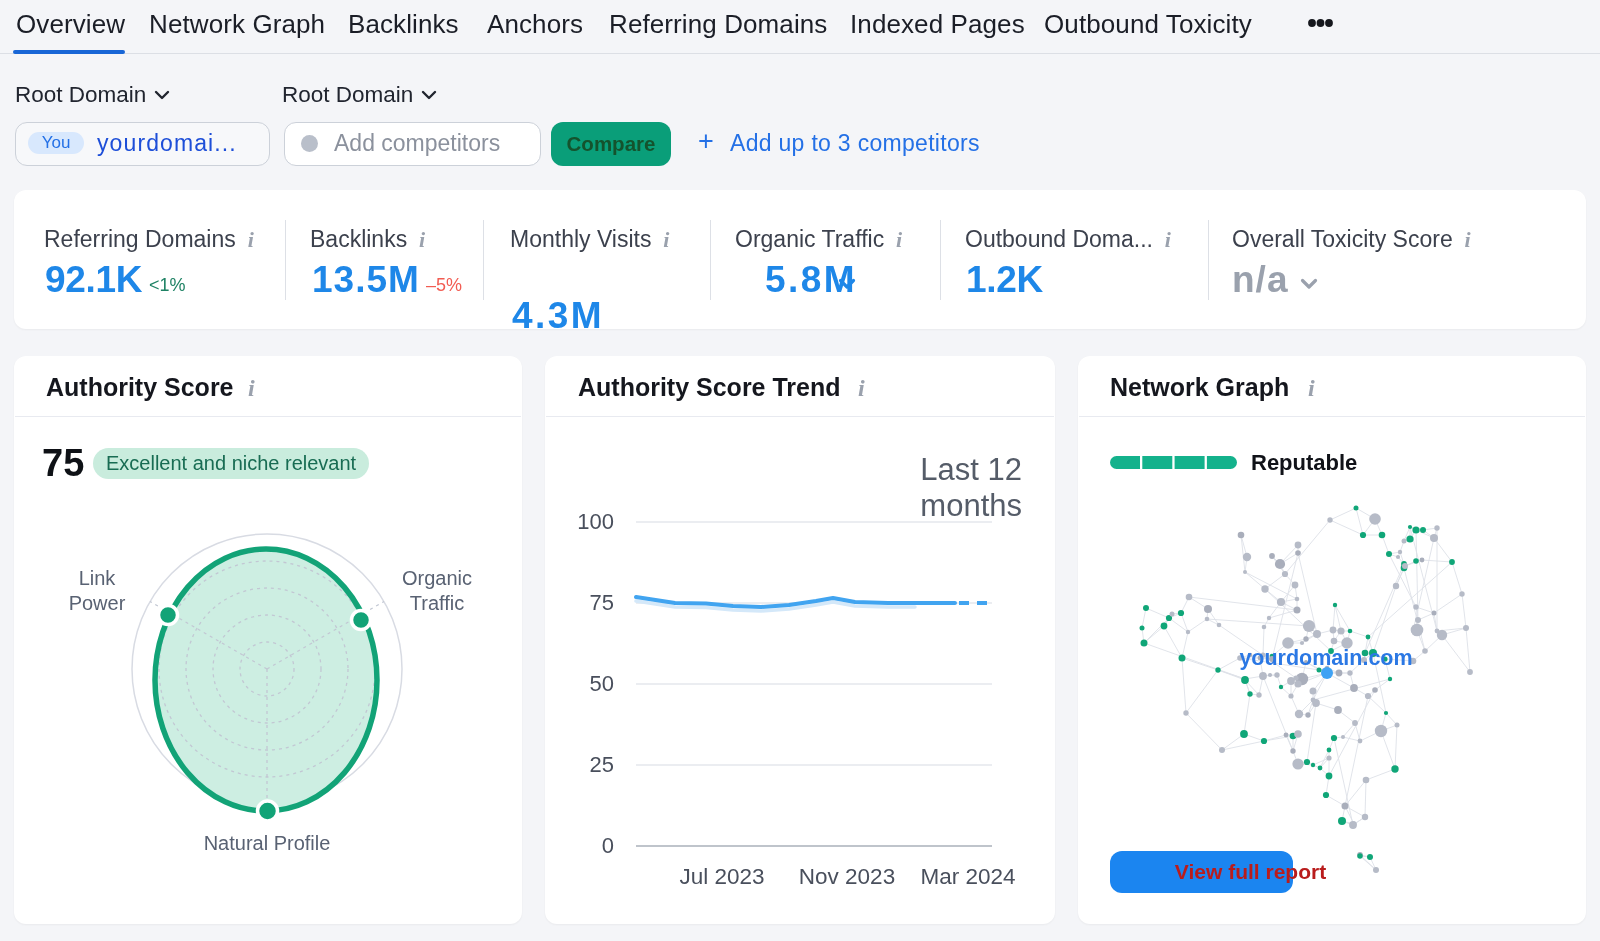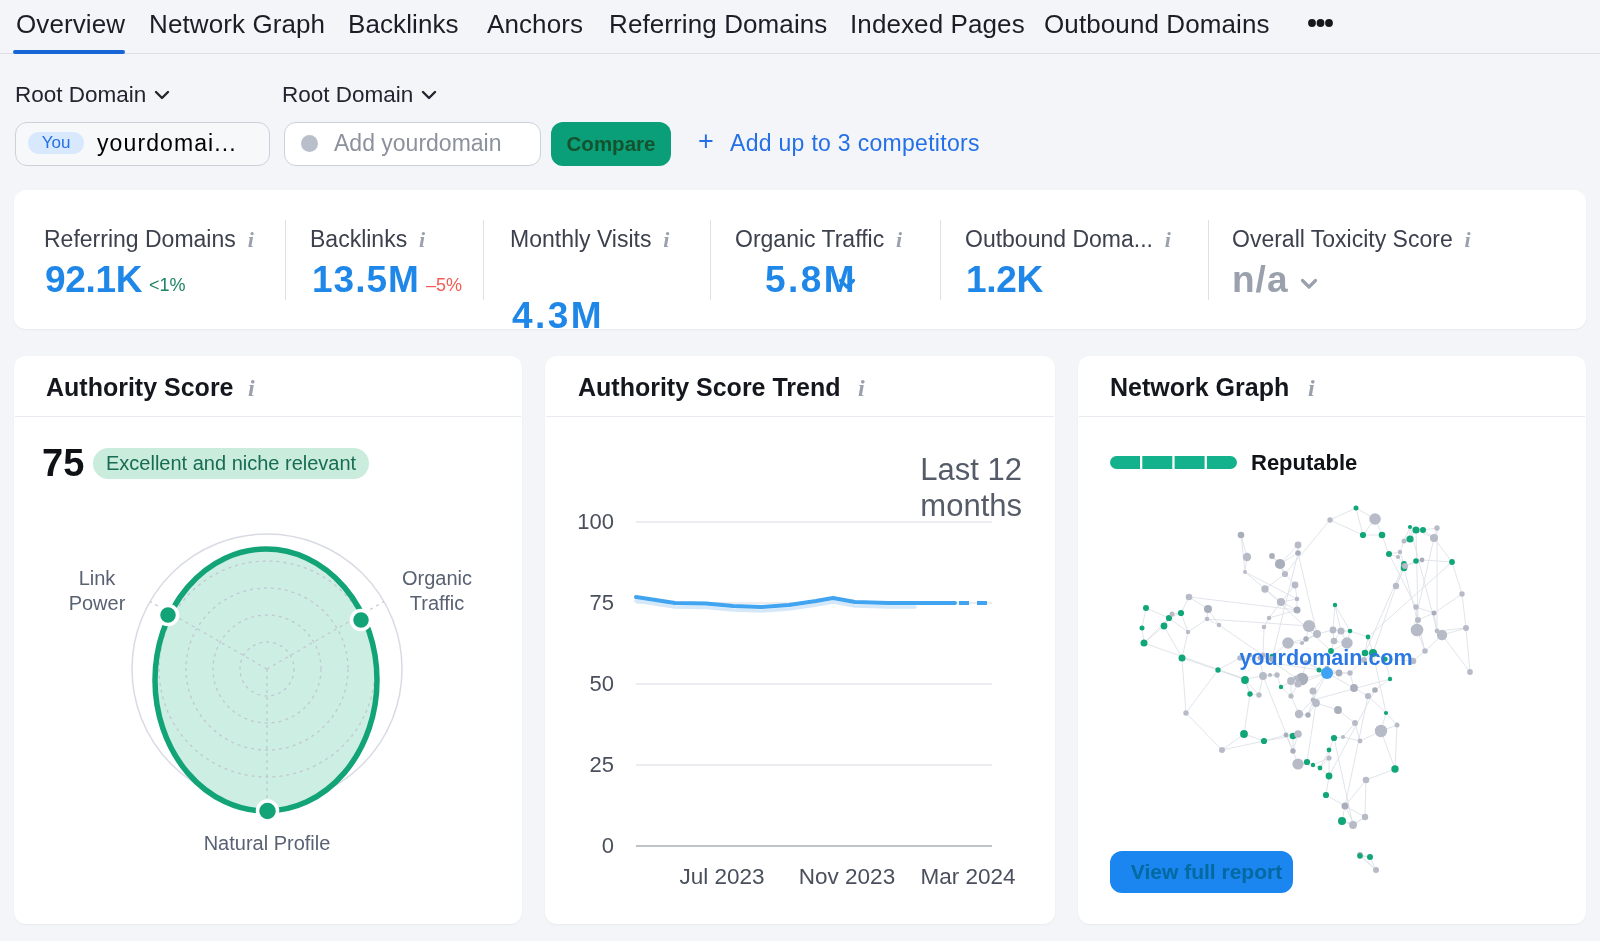--- a/index.html
+++ b/index.html
@@ -24,7 +24,7 @@
 <span class="tab" style="left:487px;">Anchors</span>
 <span class="tab" style="left:609px;">Referring Domains</span>
 <span class="tab" style="left:850px;">Indexed Pages</span>
-<span class="tab" style="left:1044px;">Outbound Domains</span>
+<span class="tab" style="left:1044px;">Outbound Toxicity</span>
 <svg class="abs" style="left:1306px;top:17px;" width="28" height="12" viewBox="0 0 28 12">
     <circle cx="6" cy="6" r="3.9" fill="#15171d"></circle>
     <circle cx="14.5" cy="6" r="3.9" fill="#15171d"></circle>

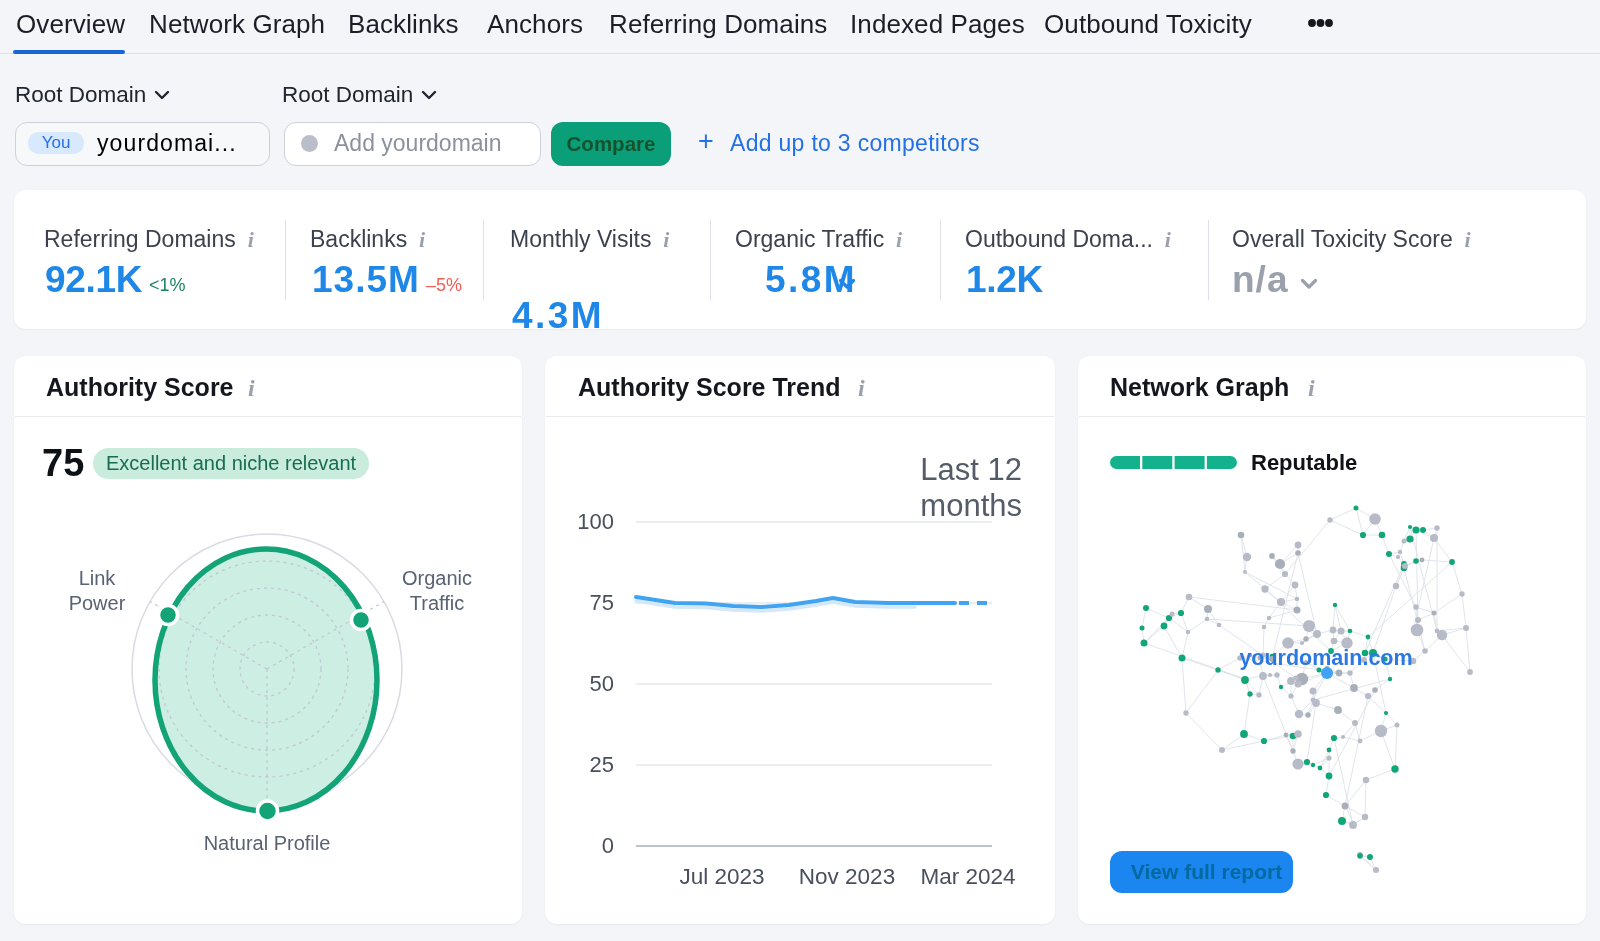--- a/index.html
+++ b/index.html
@@ -43,7 +43,7 @@
 
 <div class="abs" style="left:15px;top:122px;width:253px;height:42px;background:#f7f8fa;border:1px solid #ccd1d9;border-radius:12px;"></div>
 <span class="abs" style="left:28px;top:132px;width:56px;height:22px;background:#d8e8fd;border-radius:11px;color:#2470e6;font-size:17px;text-align:center;line-height:22px;">You</span>
-<span class="abs" style="left:97px;top:130px;font-size:23px;letter-spacing:1.1px;color:#000000;">yourdomai...</span>
+<span class="abs" style="left:97px;top:130px;font-size:23px;letter-spacing:1.1px;color:#1d4ed8;">yourdomai...</span>
 
 <div class="abs" style="left:284px;top:122px;width:255px;height:42px;background:#fff;border:1px solid #ccd1d9;border-radius:12px;"></div>
 <div class="abs" style="left:301px;top:135px;width:17px;height:17px;border-radius:50%;background:#b9bfca;"></div>

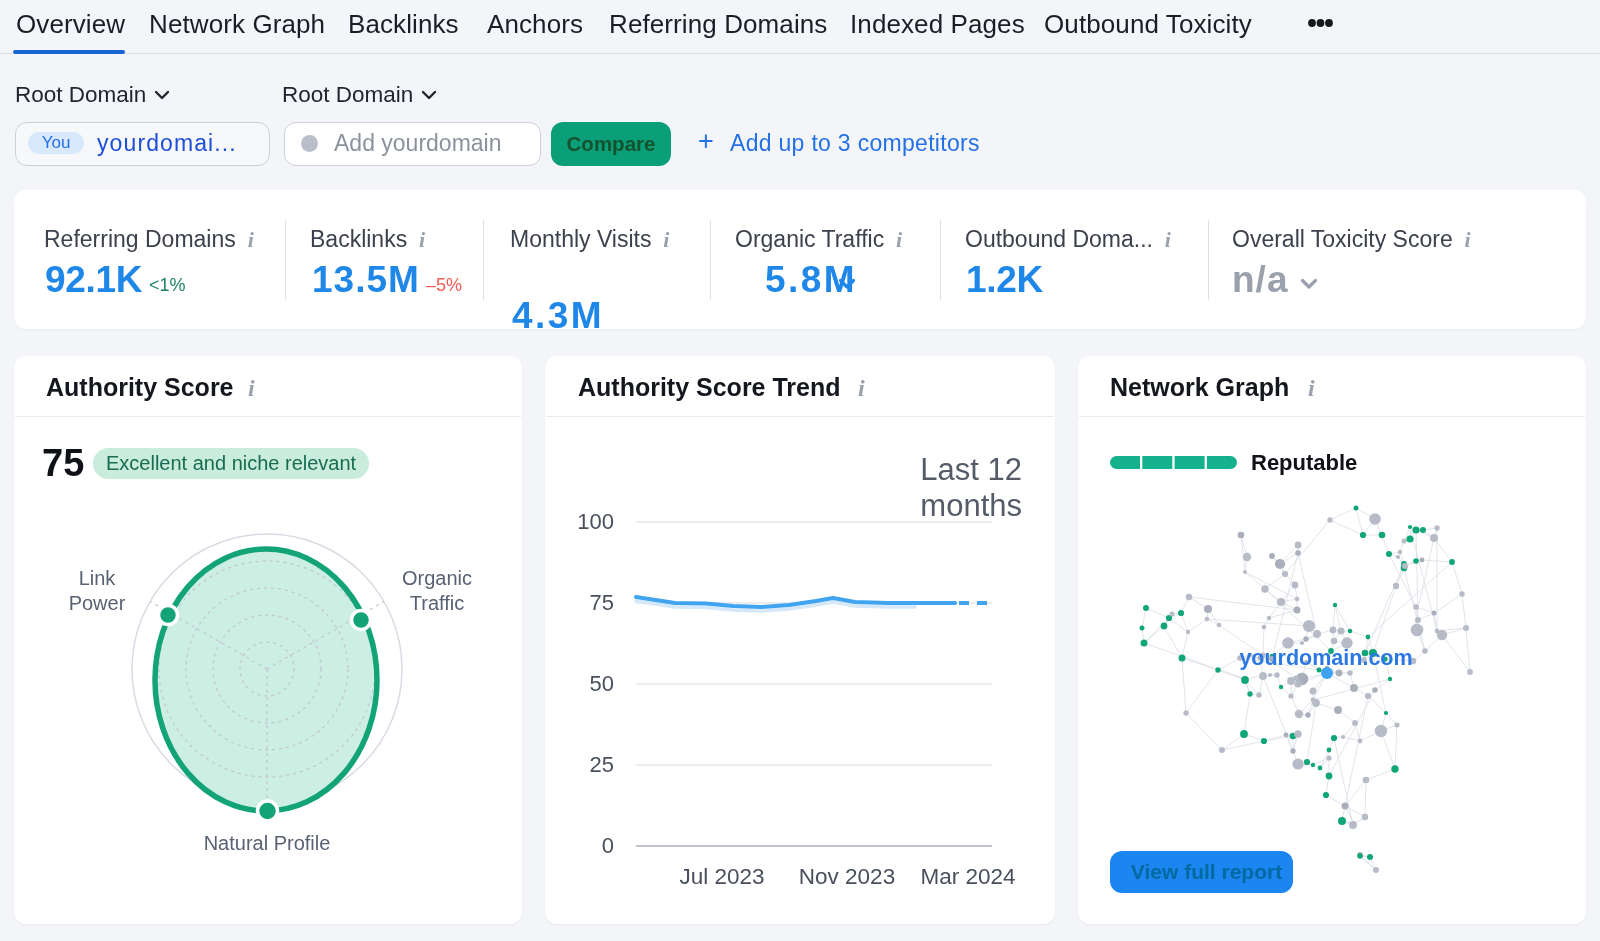--- a/index.html
+++ b/index.html
@@ -47,7 +47,7 @@
 
 <div class="abs" style="left:284px;top:122px;width:255px;height:42px;background:#fff;border:1px solid #ccd1d9;border-radius:12px;"></div>
 <div class="abs" style="left:301px;top:135px;width:17px;height:17px;border-radius:50%;background:#b9bfca;"></div>
-<span class="abs" style="left:334px;top:130px;font-size:23px;color:#8b919d;">Add yourdomain</span>
+<span class="abs" style="left:334px;top:130px;font-size:23px;color:#8b919d;">Add competitors</span>
 
 <div class="abs" style="left:551px;top:122px;width:120px;height:44px;background:#0a9e79;border-radius:12px;"></div>
 <span class="abs" style="left:551px;top:132px;width:120px;text-align:center;font-size:20.5px;font-weight:bold;color:#14532d;">Compare</span>

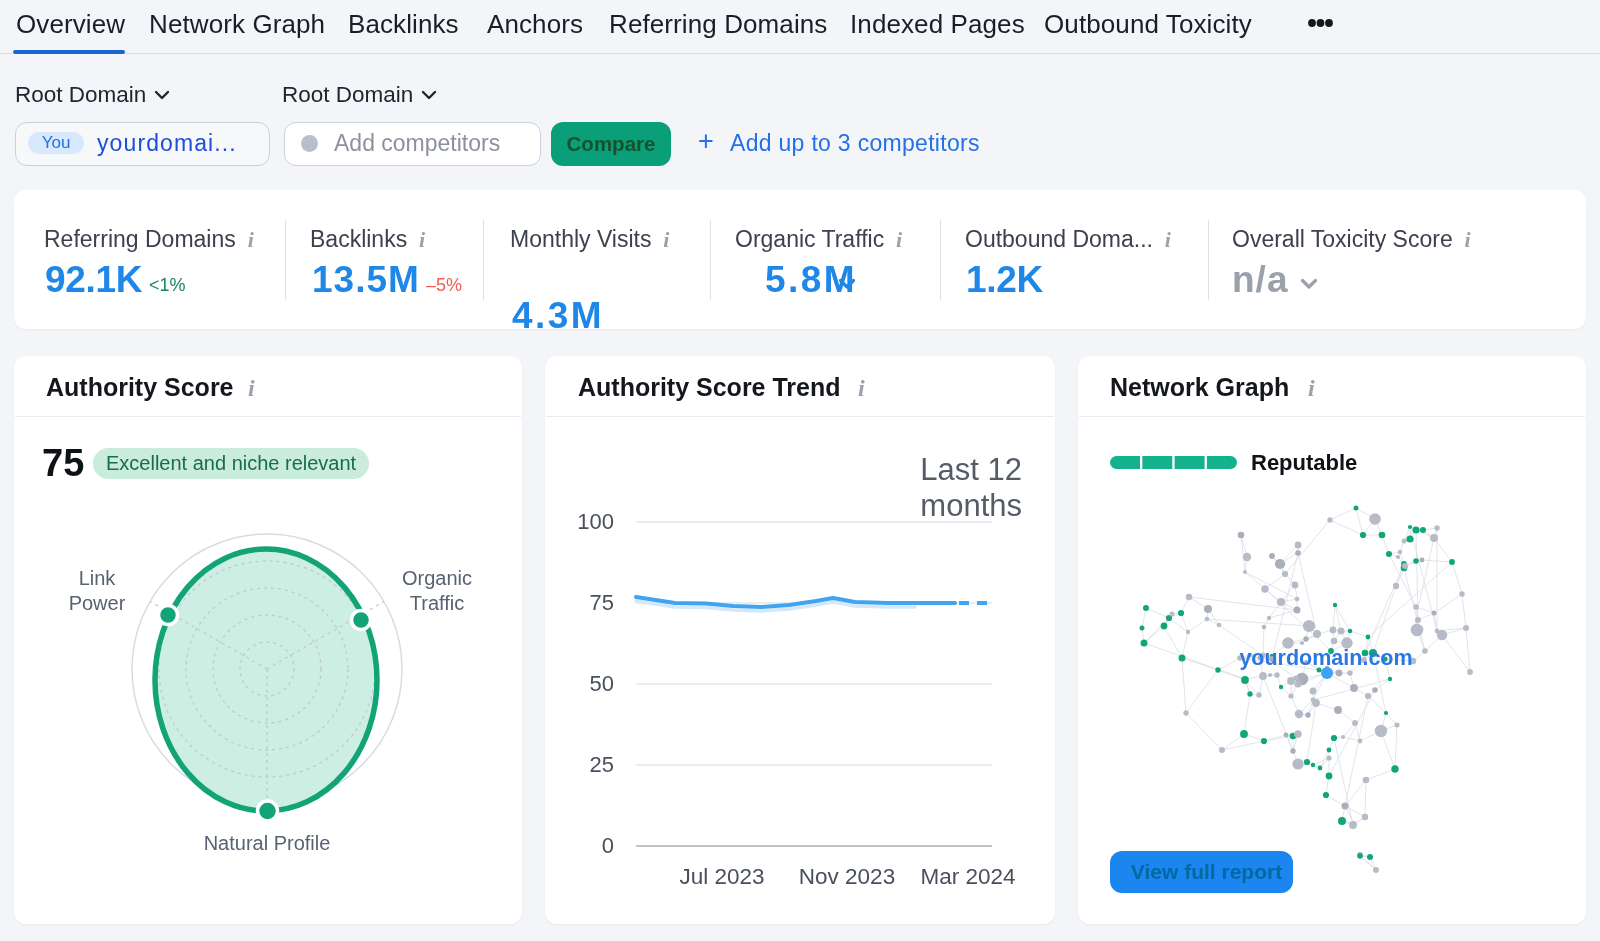--- a/index.html
+++ b/index.html
@@ -604,6 +604,6 @@
 <span class="abs" style="left:1226px;top:646px;font-size:21.5px;font-weight:bold;color:#2b78e4;width:200px;text-align:center;">yourdomain.com</span>
 
 <div class="abs" style="left:1110px;top:851px;width:183px;height:42px;background:#1b85f0;border-radius:12px;"></div>
-<span class="abs" style="left:1110px;top:860px;width:193px;text-align:center;font-size:21px;font-weight:bold;color:#0369a1;">View full report</span>
+<span class="abs" style="left:1110px;top:860px;width:193px;text-align:center;font-size:21px;font-weight:bold;color:#b91c1c;padding-left:44px;">View full report</span>
 
 </body></html>

